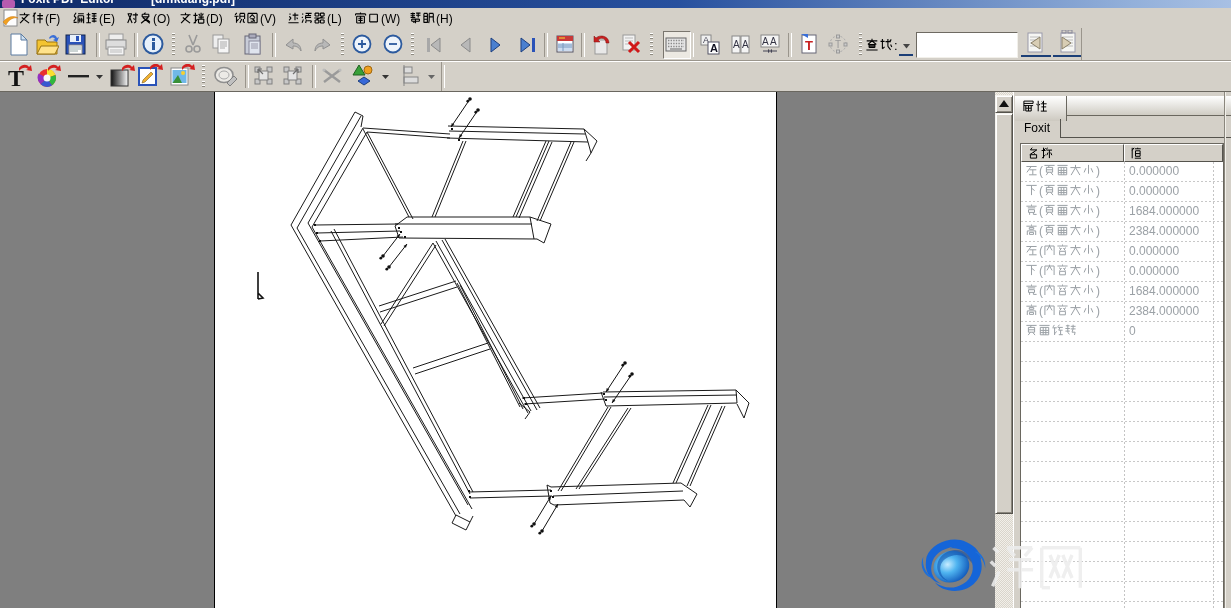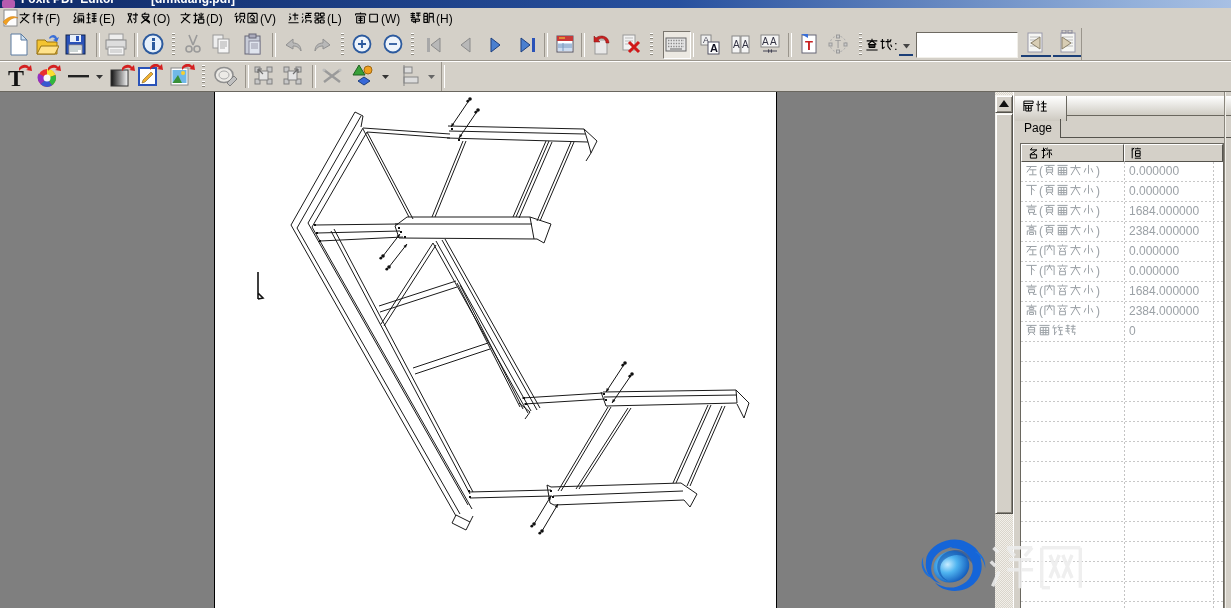--- a/index.html
+++ b/index.html
@@ -388,7 +388,7 @@
     </svg>
 <div class="abs" style="left:1060px;top:119px;width:1px;height:19px;background:#55534d;"></div>
 <div class="abs" style="left:1061px;top:137px;width:170px;height:1px;background:#55534d;"></div>
-<div class="abs" style="left:1024px;top:121px;color:#000;font-size:12px;">Page</div>
+<div class="abs" style="left:1024px;top:121px;color:#000;font-size:12px;">Foxit</div>
 <div class="abs" style="left:1020px;top:143px;width:204px;height:465px;background:#fff;border:1px solid #6a675f;border-bottom:none;box-sizing:border-box;"></div>
 <div class="abs" style="left:1021px;top:144px;width:103px;height:18px;background:#d4d0c8;border-top:1px solid #fff;border-left:1px solid #fff;border-right:1px solid #55534d;border-bottom:1px solid #55534d;box-sizing:border-box;"></div>
 <div class="abs" style="left:1124px;top:144px;width:99px;height:18px;background:#d4d0c8;border-top:1px solid #fff;border-left:1px solid #fff;border-right:1px solid #55534d;border-bottom:1px solid #55534d;box-sizing:border-box;"></div>

